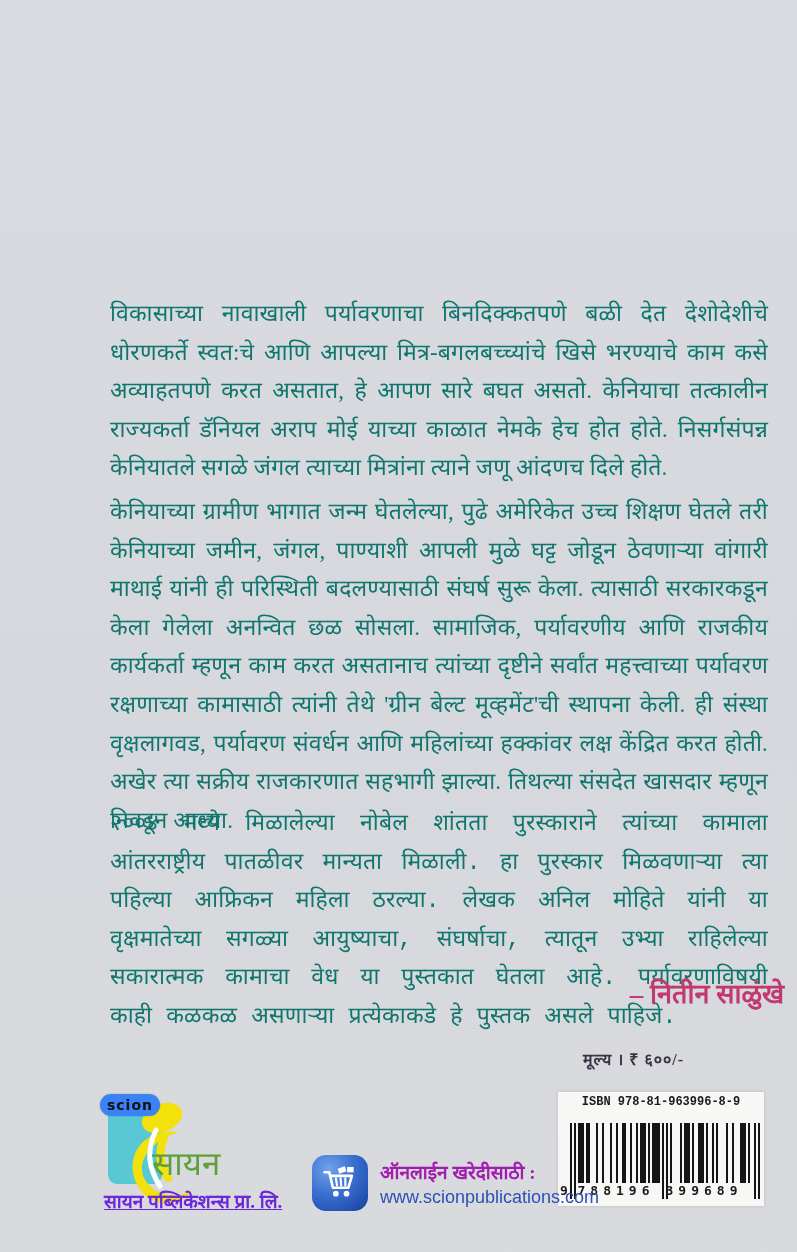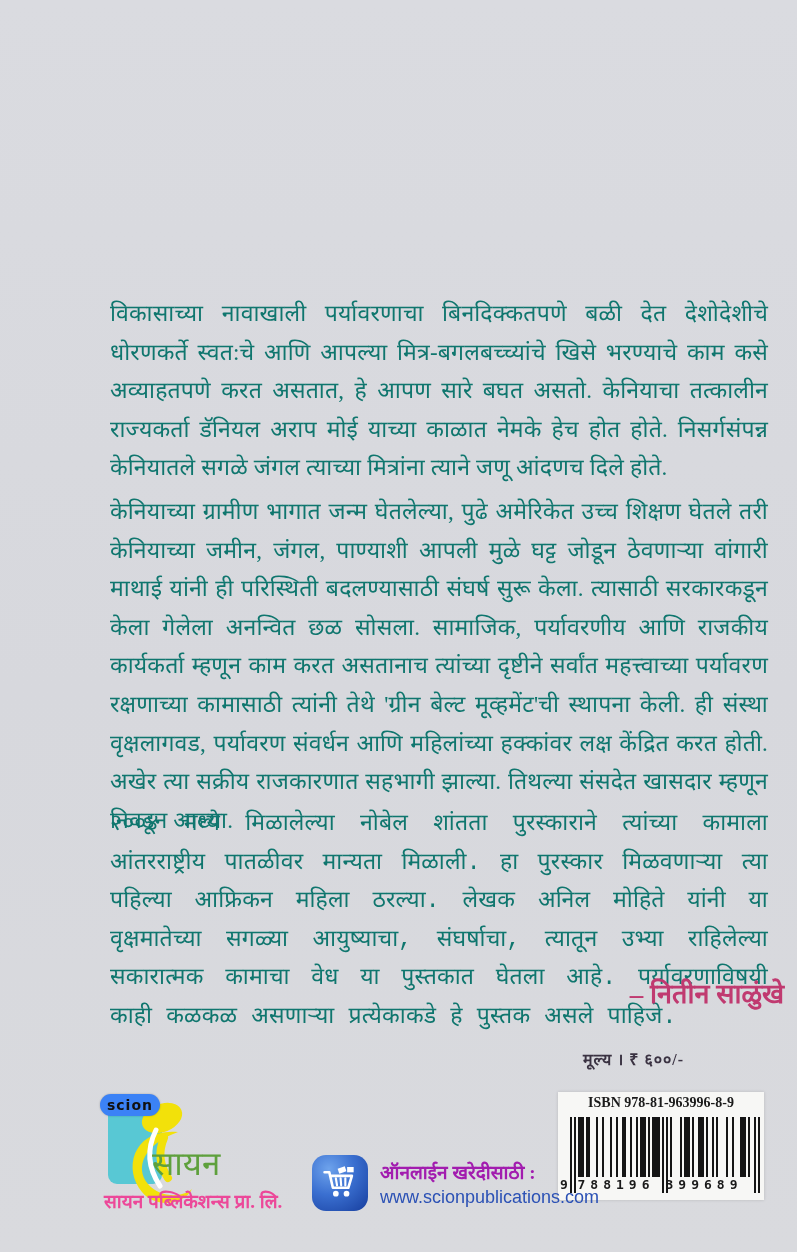--- a/index.html
+++ b/index.html
@@ -43,10 +43,10 @@
     padding:3px 0 8px 0;
   }
   .isbn-line{
-    font-family:Liberation Serif, serif;
-    font-size:14px;font-weight:bold;color:#1a1a1a;
+    font-family:Liberation Mono, monospace;
+    font-size:12px;font-weight:bold;color:#1a1a1a;
     text-align:center;letter-spacing:0px;
-    margin-bottom:6px;white-space:nowrap;
+    margin-bottom:14px;white-space:nowrap;
   }
   .bc-bars{padding-left:12px;height:76px;font-size:0;white-space:nowrap;}
   .module{display:inline-block;width:2px;height:60px;vertical-align:top;}

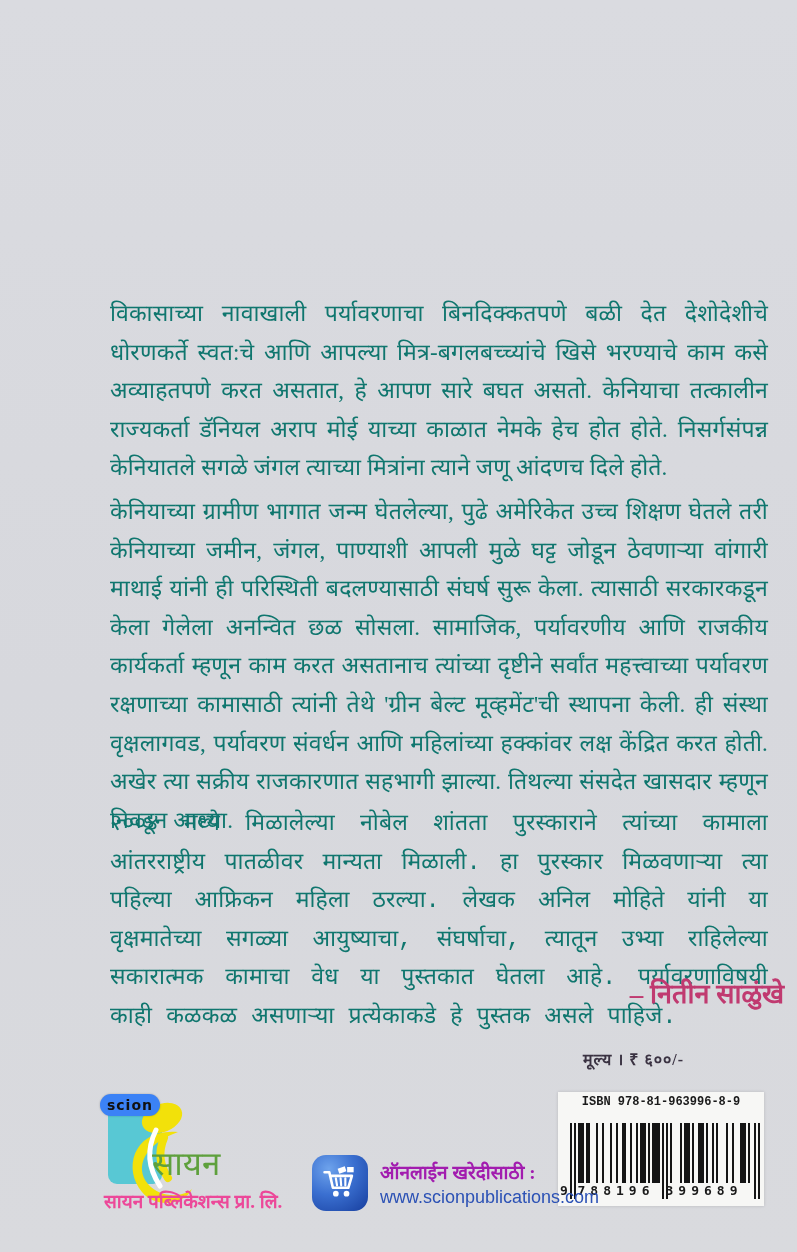--- a/index.html
+++ b/index.html
@@ -82,8 +82,9 @@
   }
   .publisher-name{
     position:absolute;left:4px;top:96px;width:216px;
-    font-size:19px;font-weight:bold;color:#ec4899;
+    font-size:19px;font-weight:bold;color:#6d28d9;
     white-space:nowrap;
+    text-decoration:underline;
   }
 
   

